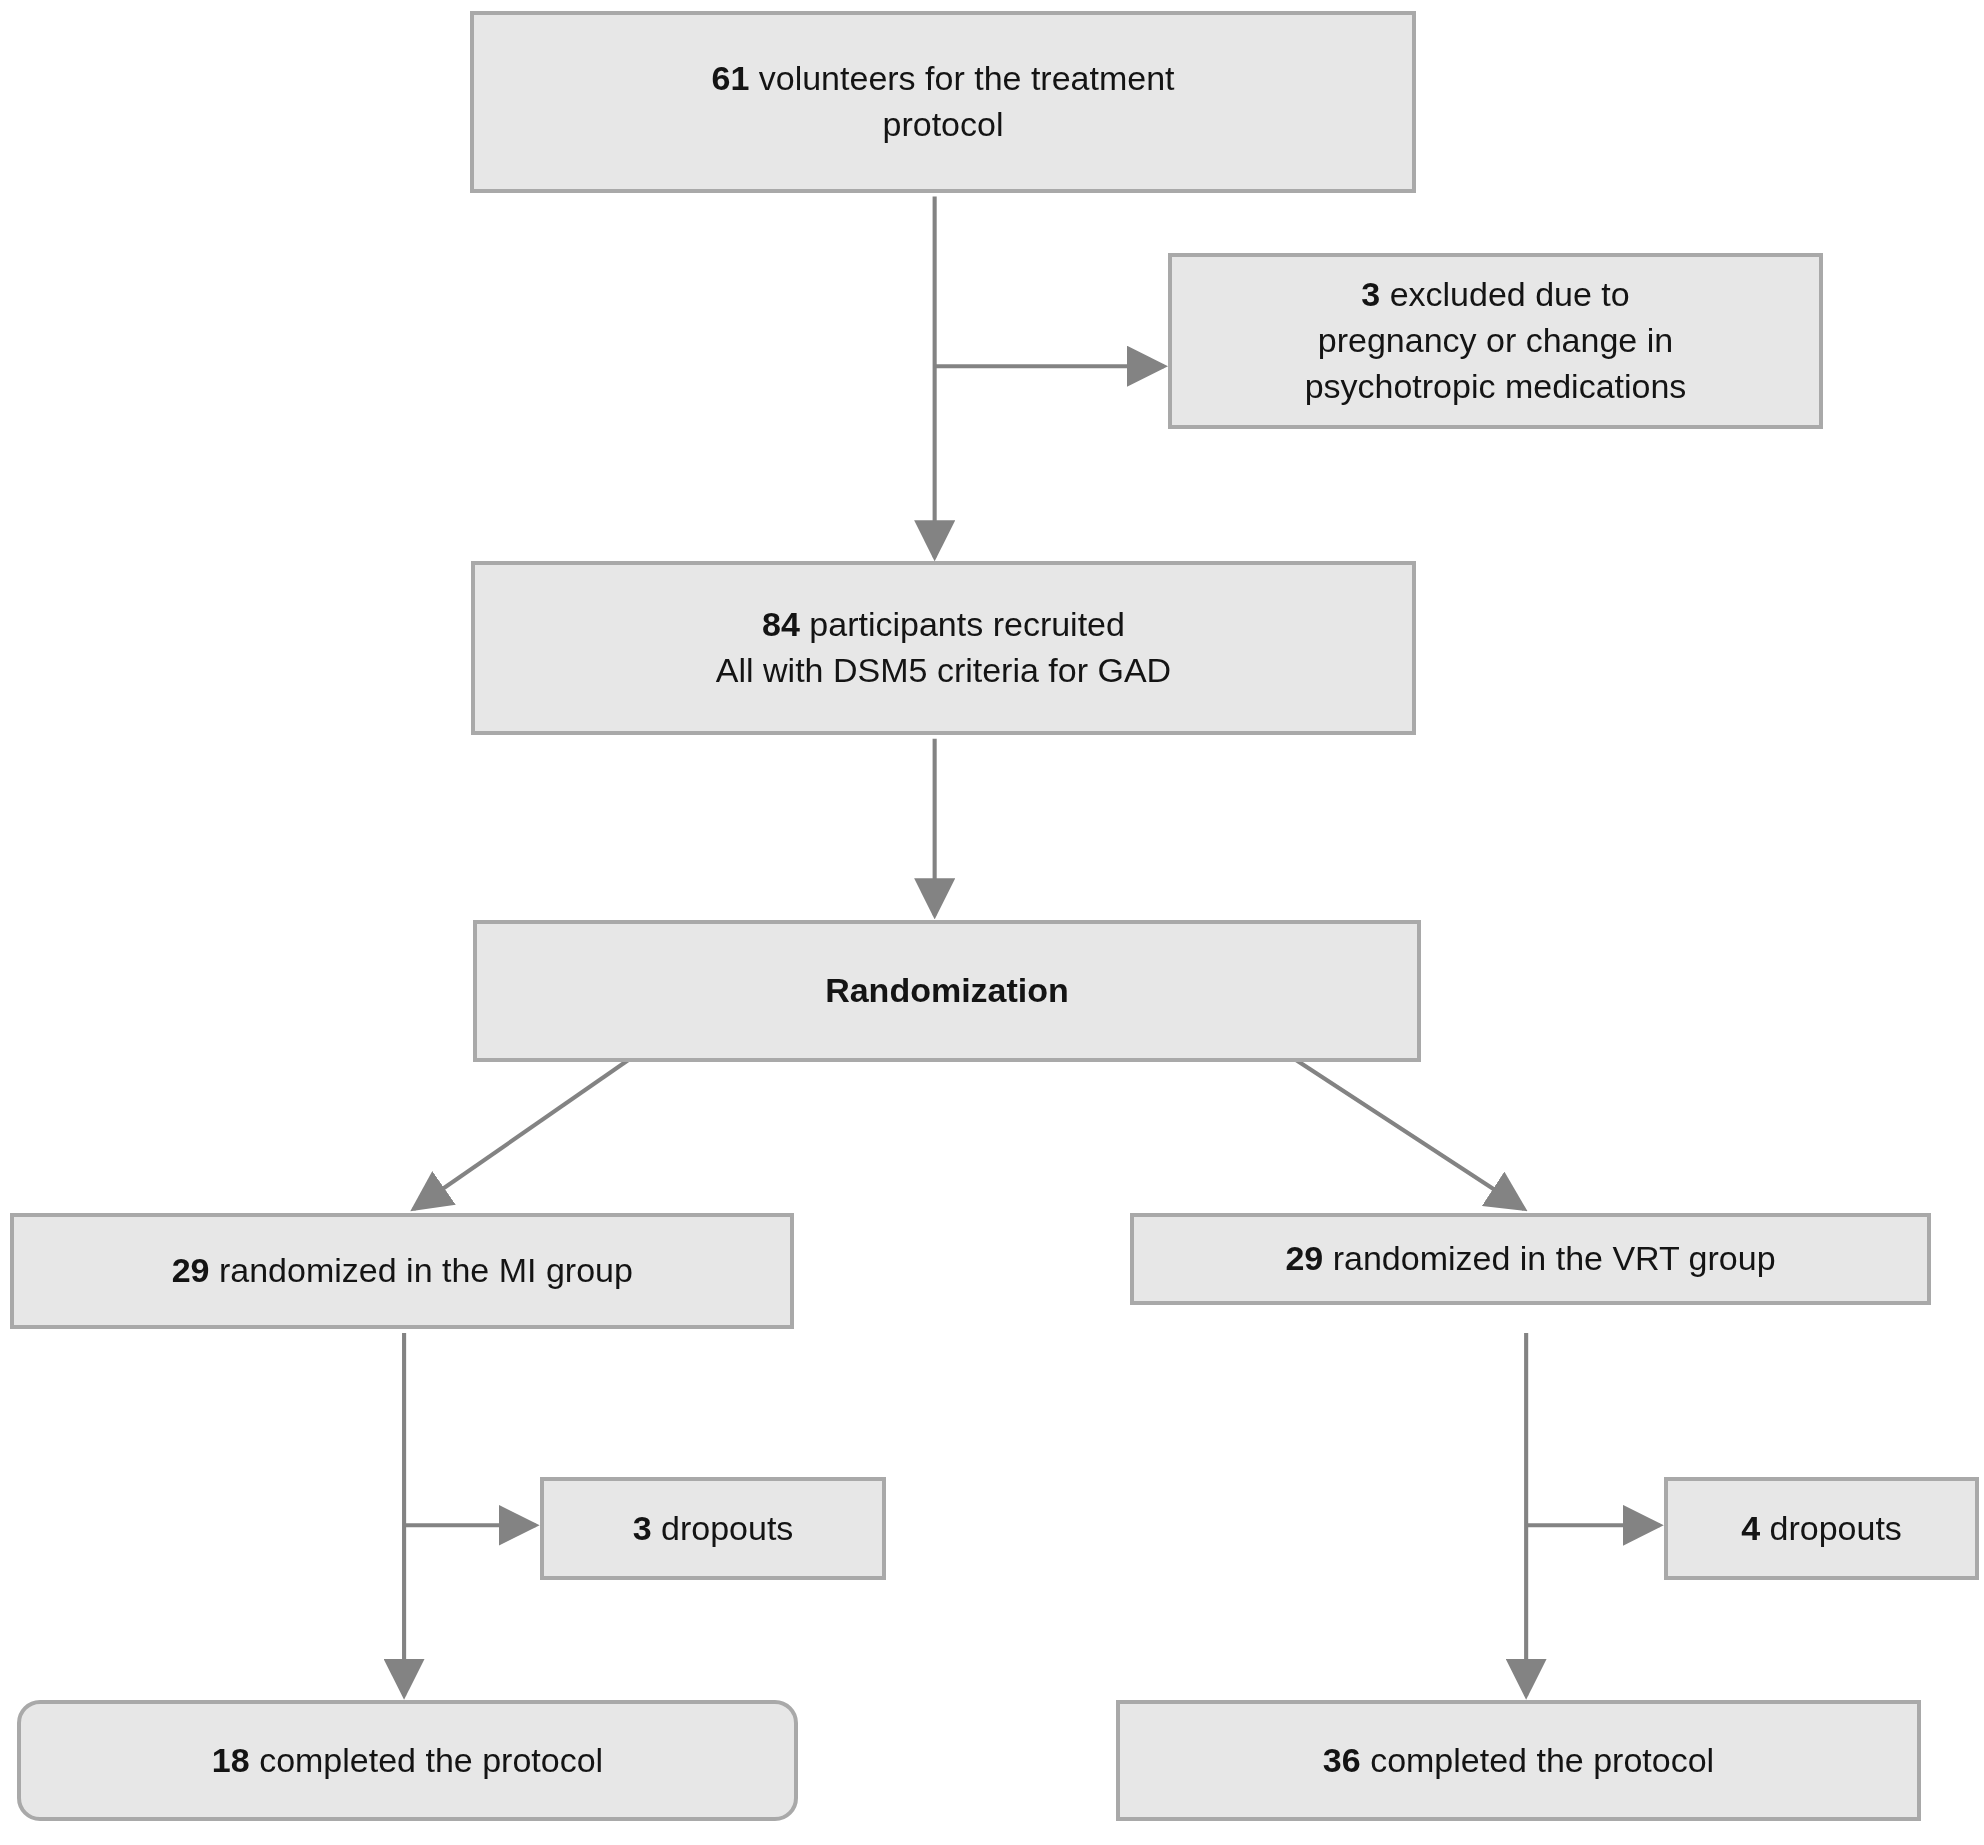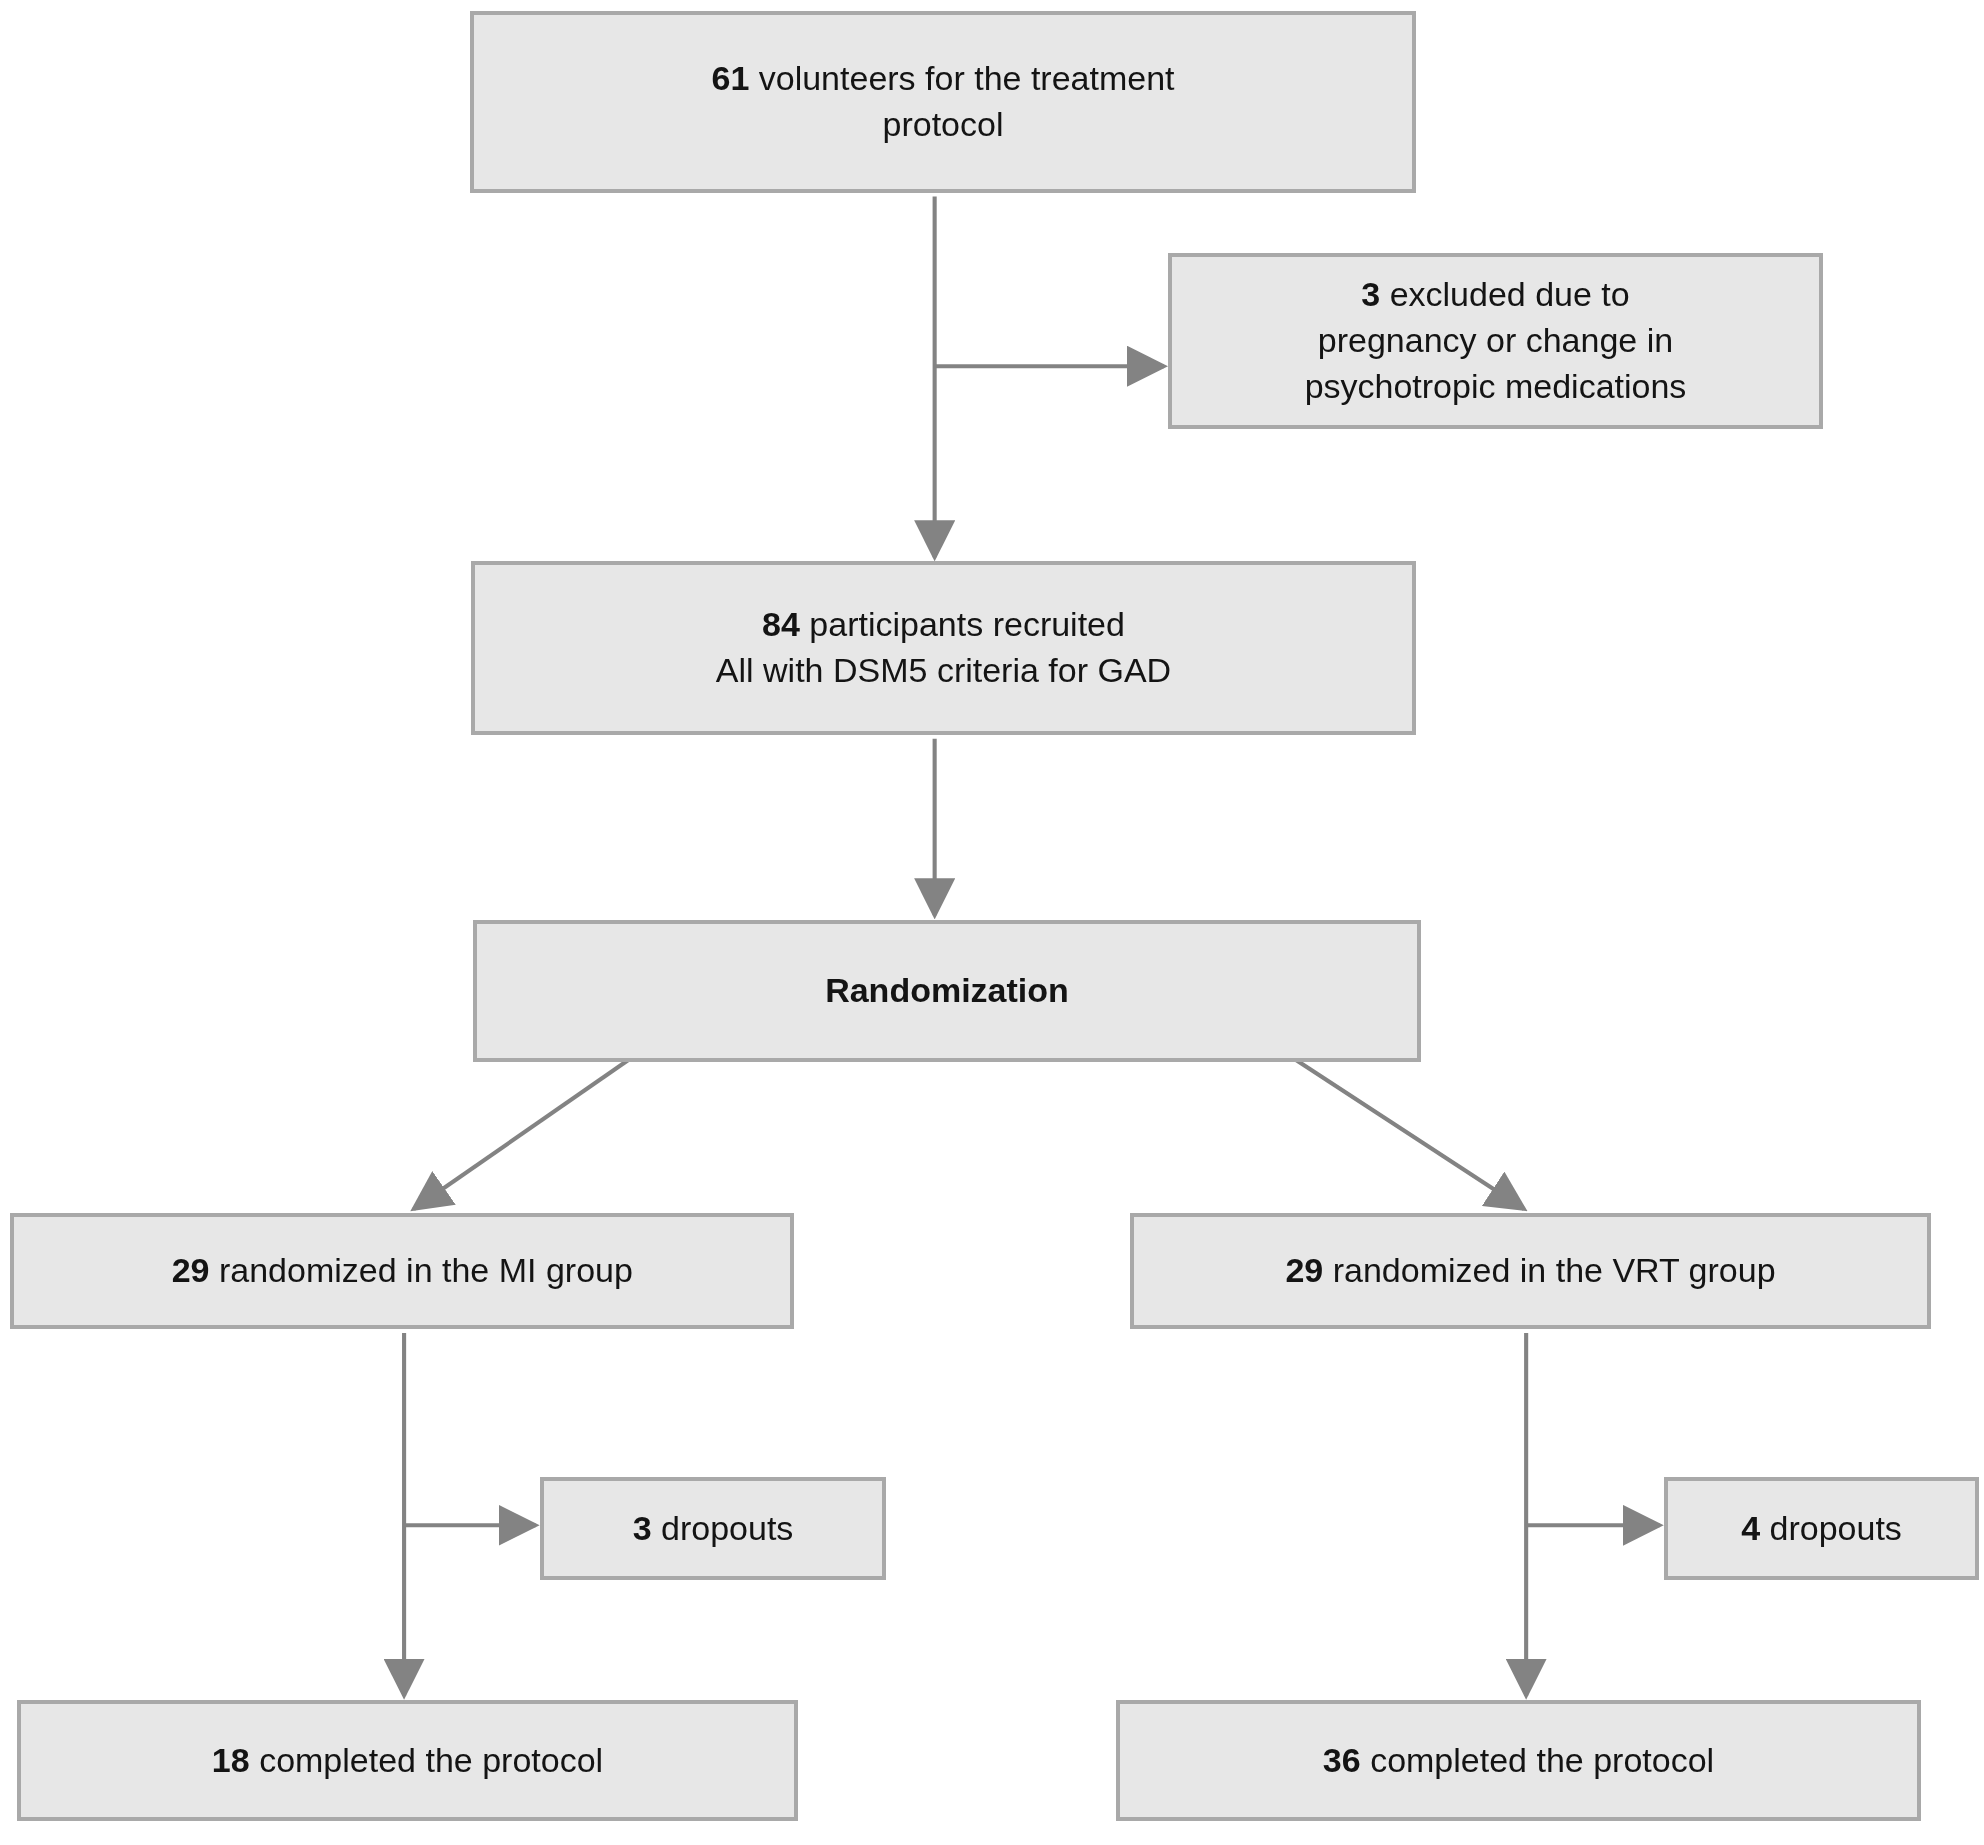--- a/index.html
+++ b/index.html
@@ -45,7 +45,7 @@
   .b-recruited    { left: 471px;  top: 561px;  width: 945px; height: 174px; }
   .b-randomization{ left: 473px;  top: 920px; width: 948px; height: 142px; font-weight: 700; }
   .b-mi-group     { left: 10.3px;   top: 1213px; width: 784px; height: 116px; }
-  .b-vrt-group    { left: 1130px; top: 1213px; width: 801px; height: 116px; }
+  .b-vrt-group    { left: 1130px; top: 1213px; width: 801px; height: 92px; }
   .b-mi-dropouts  { left: 540px;  top: 1477px; width: 346px;  height: 103px; }
   .b-vrt-dropouts { left: 1664px; top: 1477px; width: 315px;  height: 103px; }
   .b-mi-completed { left: 17px;   top: 1700px; width: 781px; height: 121px; }

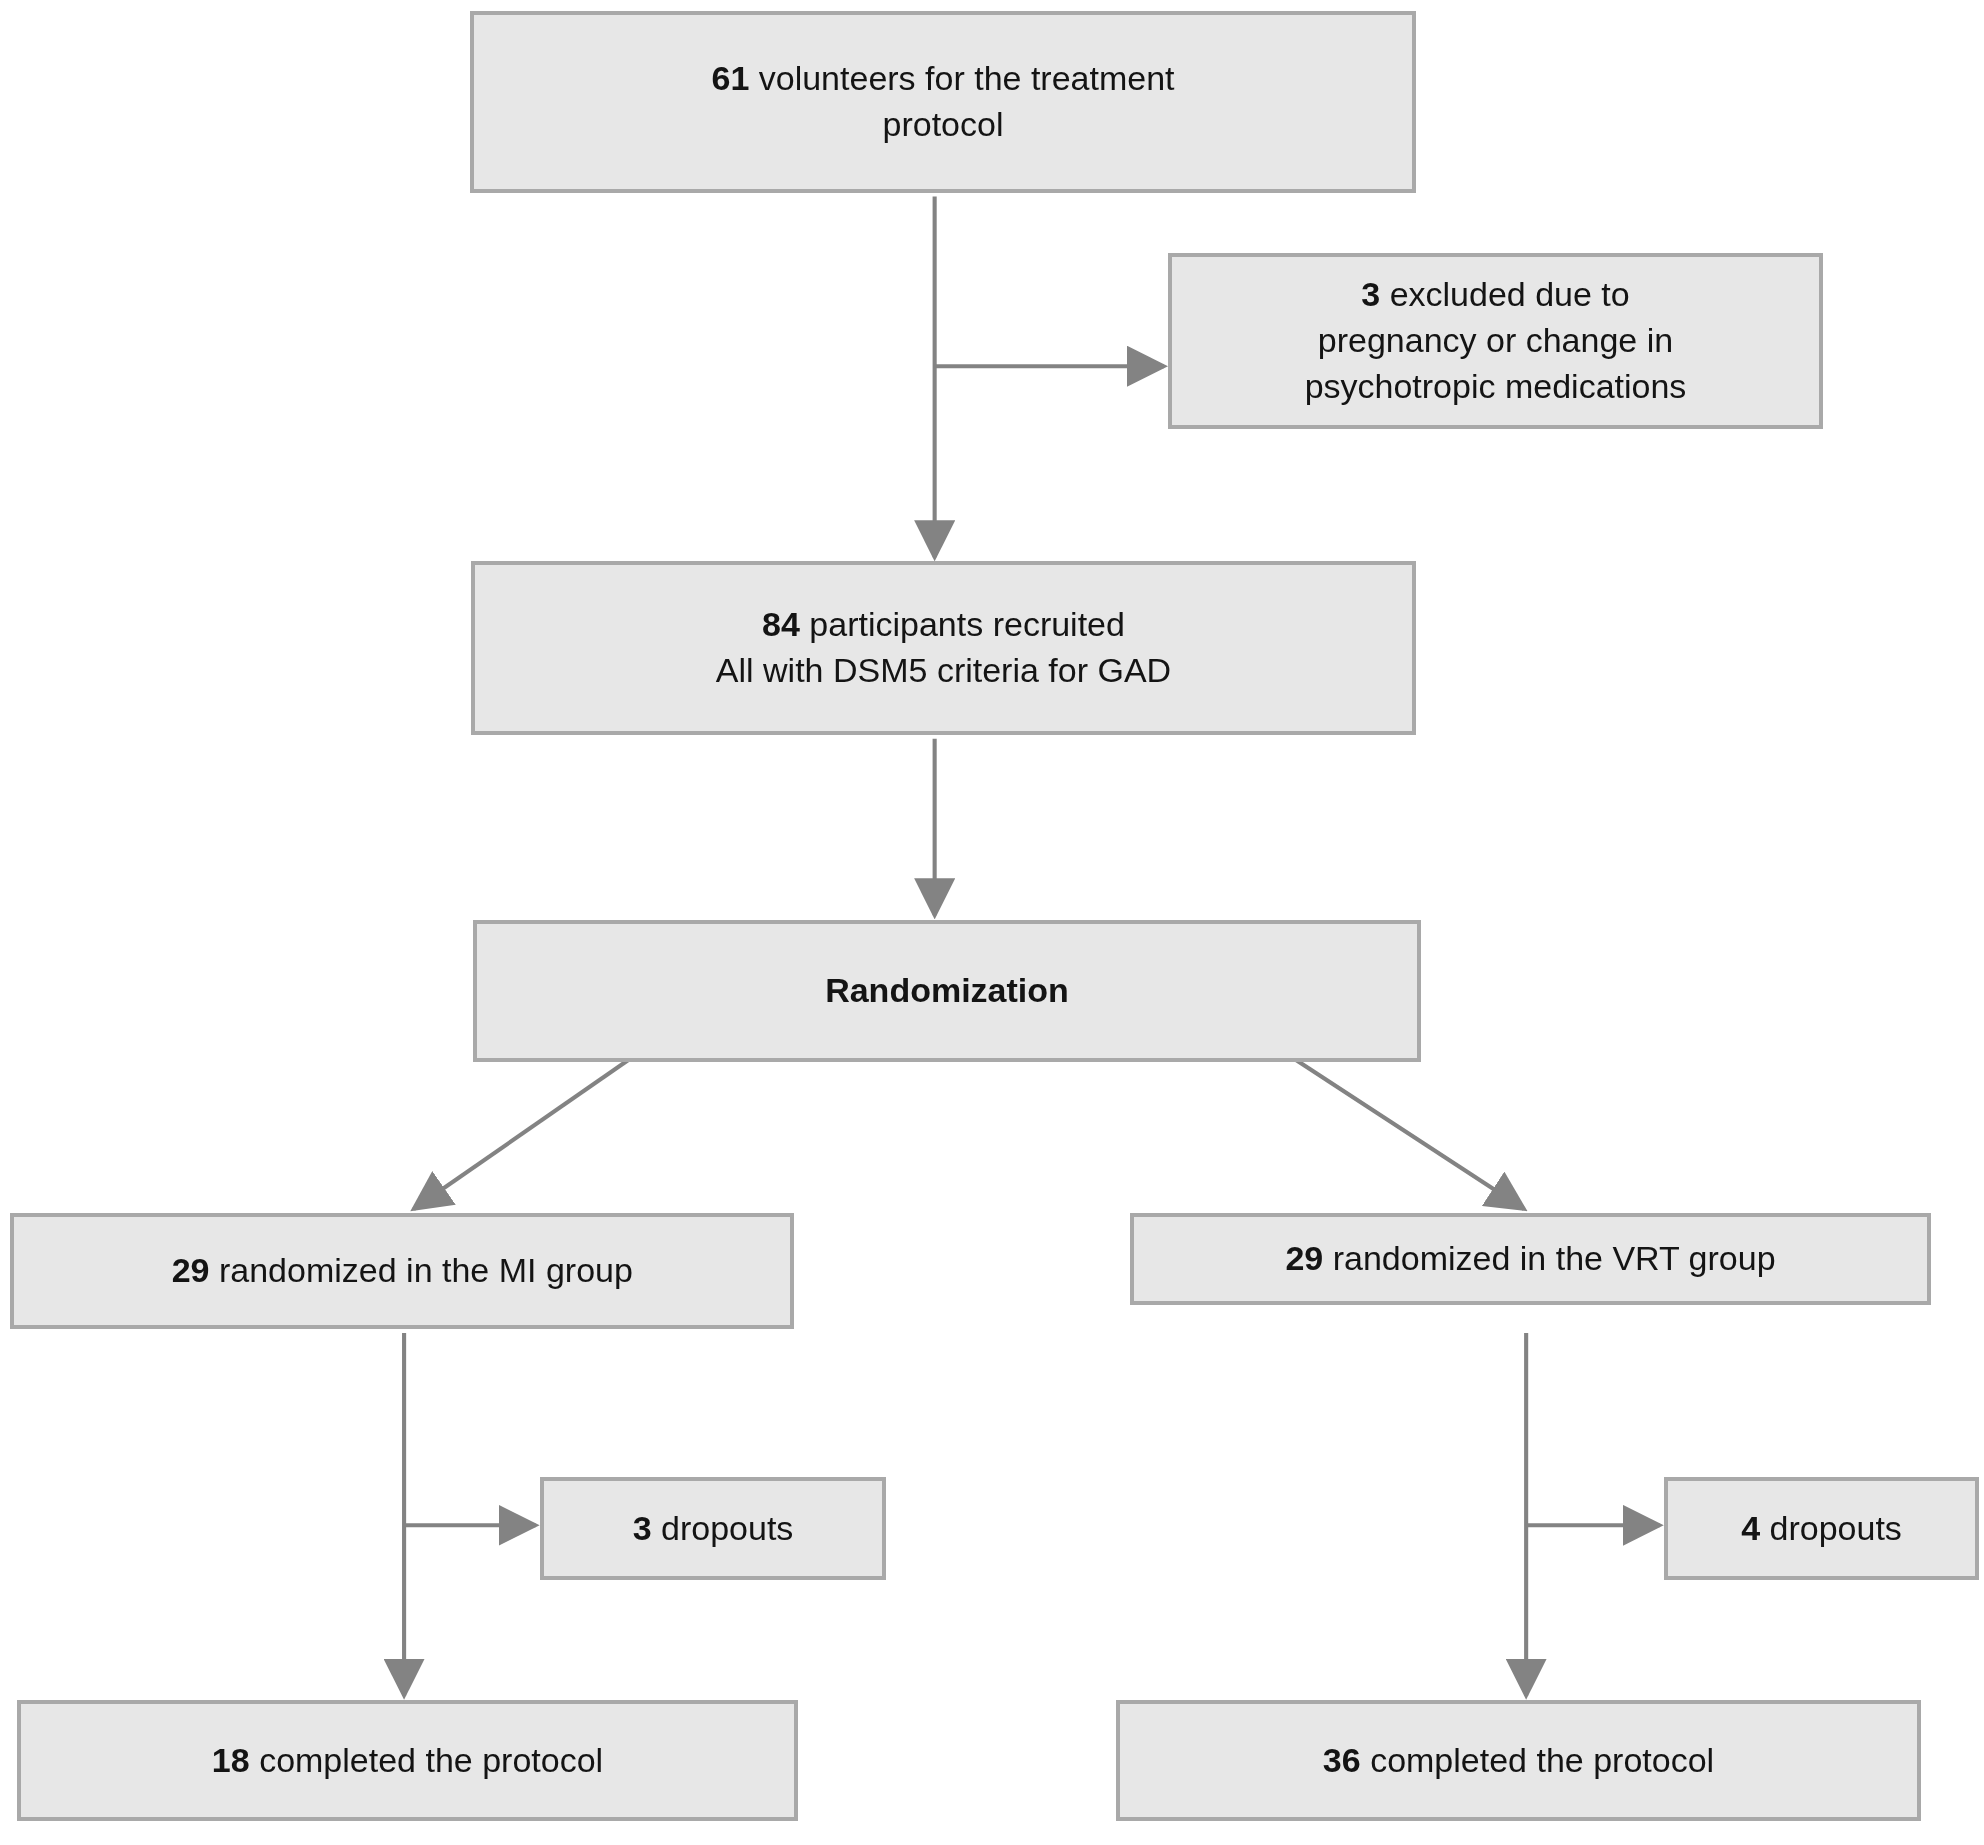--- a/index.html
+++ b/index.html
@@ -48,7 +48,7 @@
   .b-vrt-group    { left: 1130px; top: 1213px; width: 801px; height: 92px; }
   .b-mi-dropouts  { left: 540px;  top: 1477px; width: 346px;  height: 103px; }
   .b-vrt-dropouts { left: 1664px; top: 1477px; width: 315px;  height: 103px; }
-  .b-mi-completed { left: 17px;   top: 1700px; width: 781px; height: 121px; }
+  .b-mi-completed { left: 17px;   top: 1700px; width: 781px; height: 121px; border-radius: 23px; }
   .b-vrt-completed{ left: 1116px; top: 1700px; width: 805px; height: 121px; }
 </style>
 </head>

